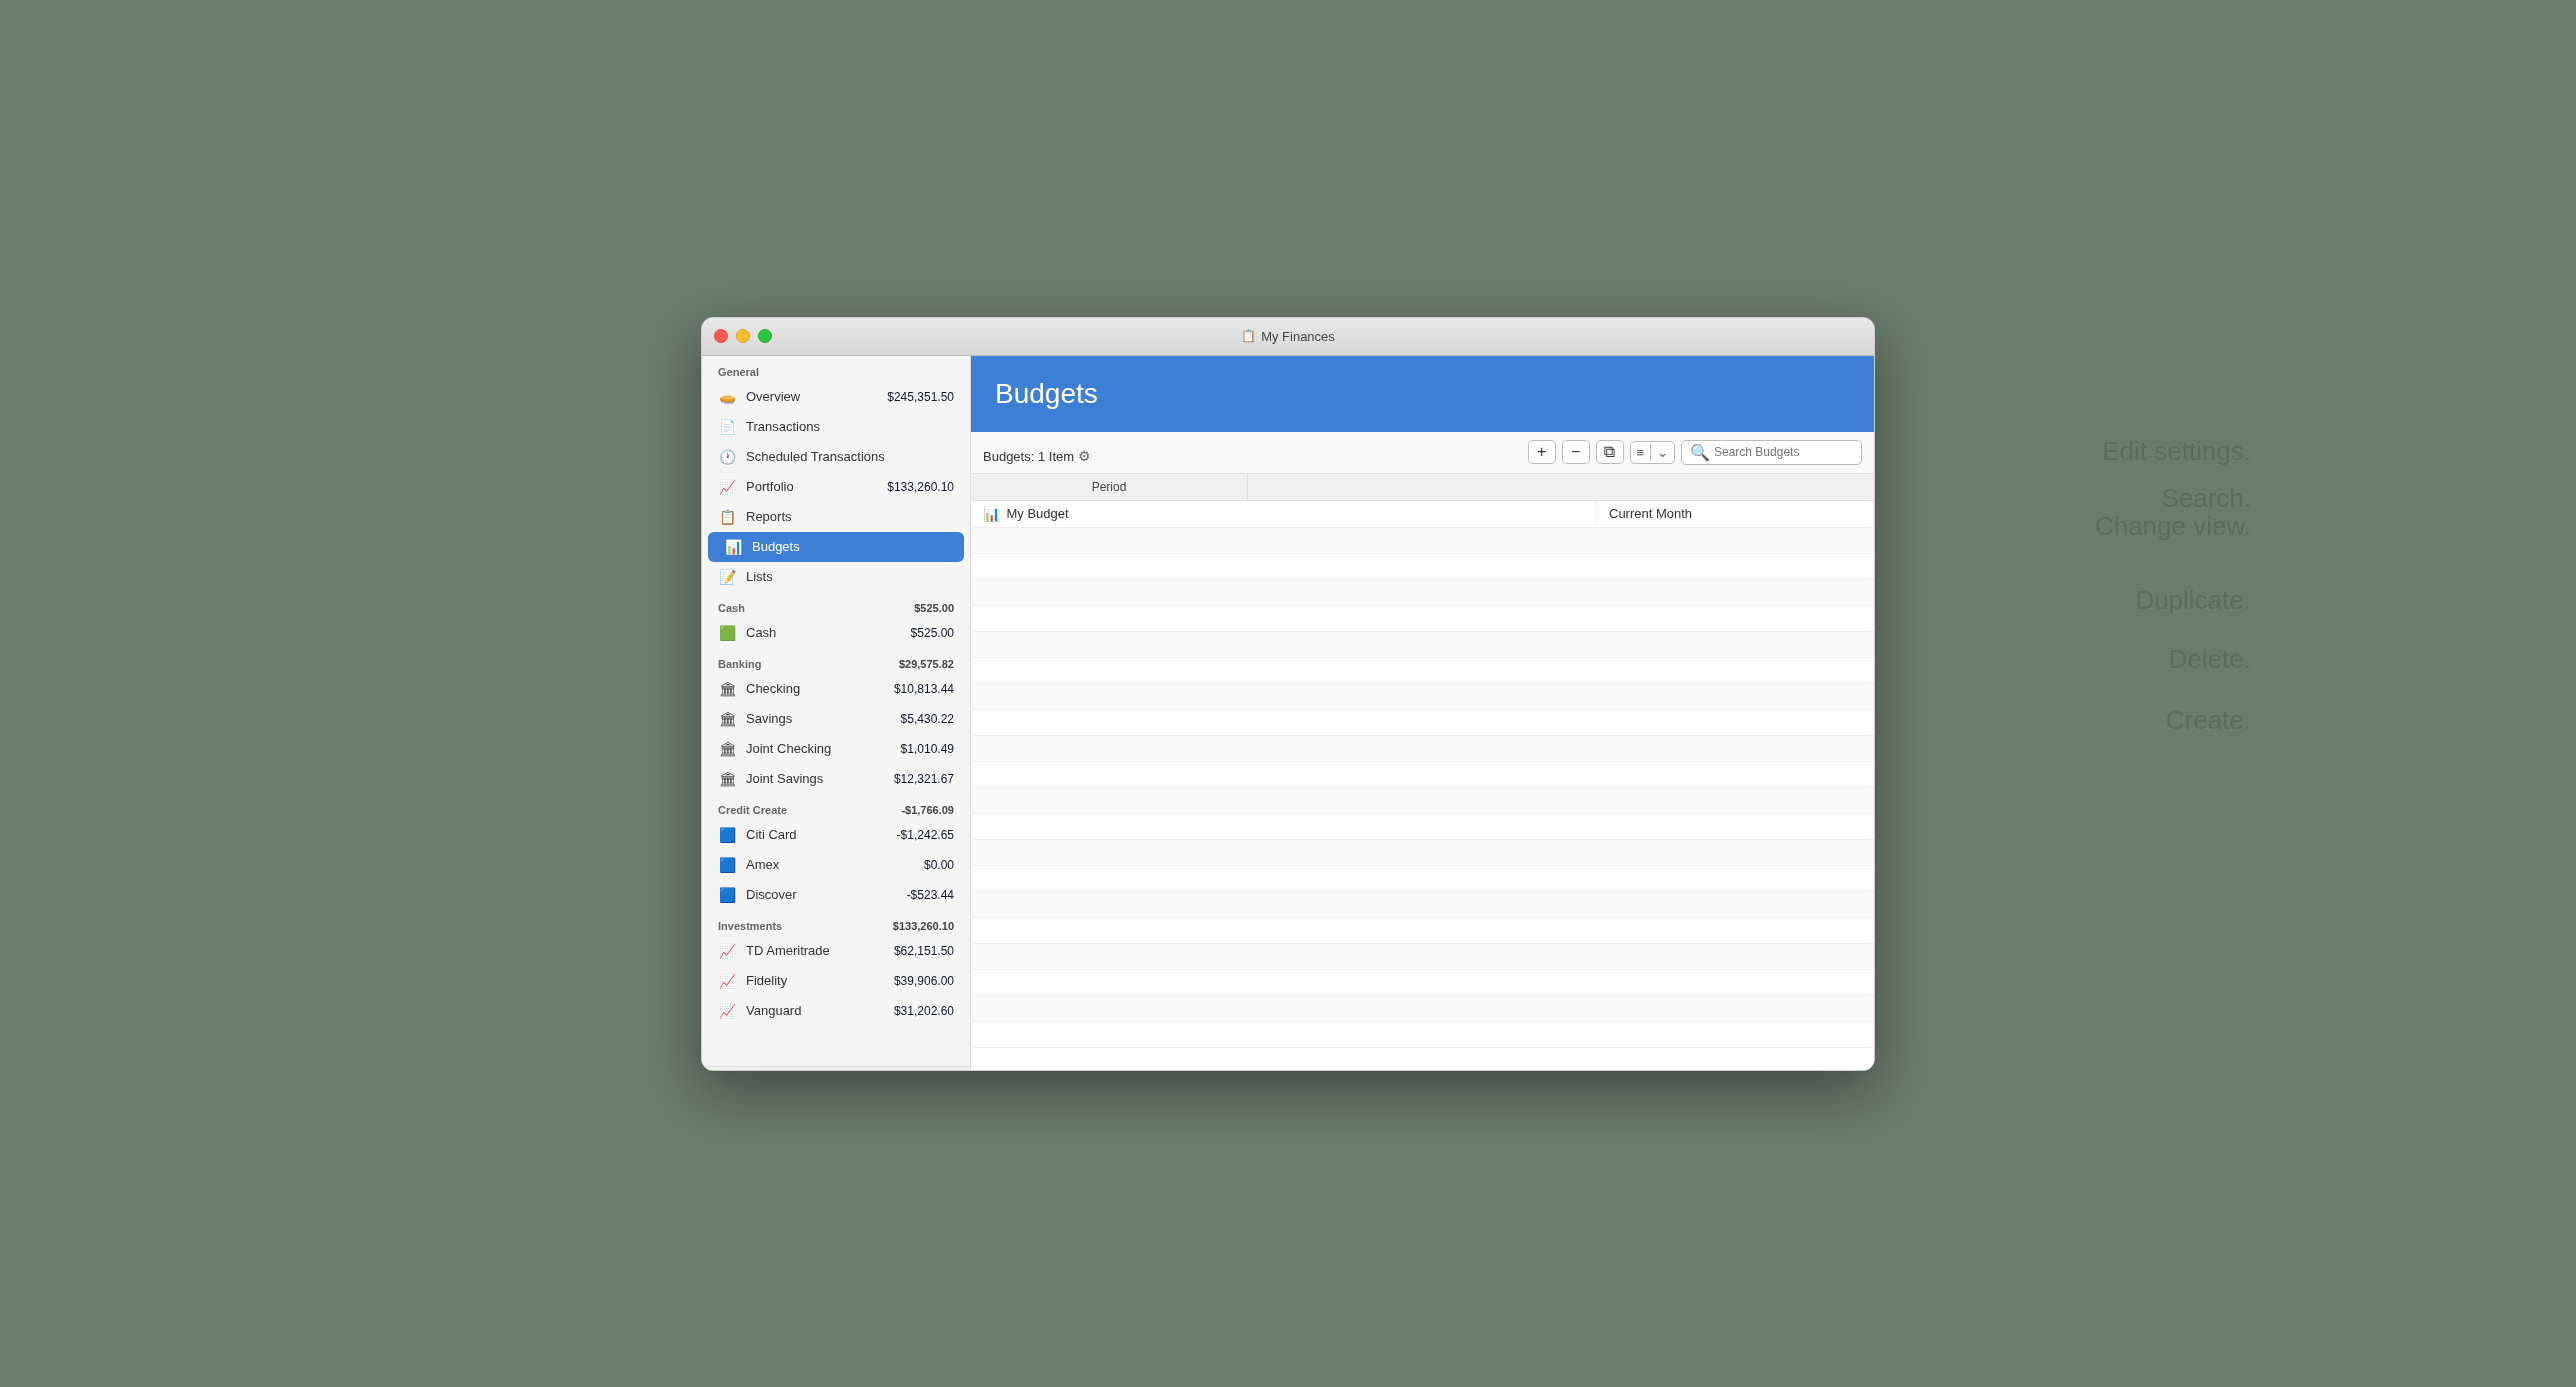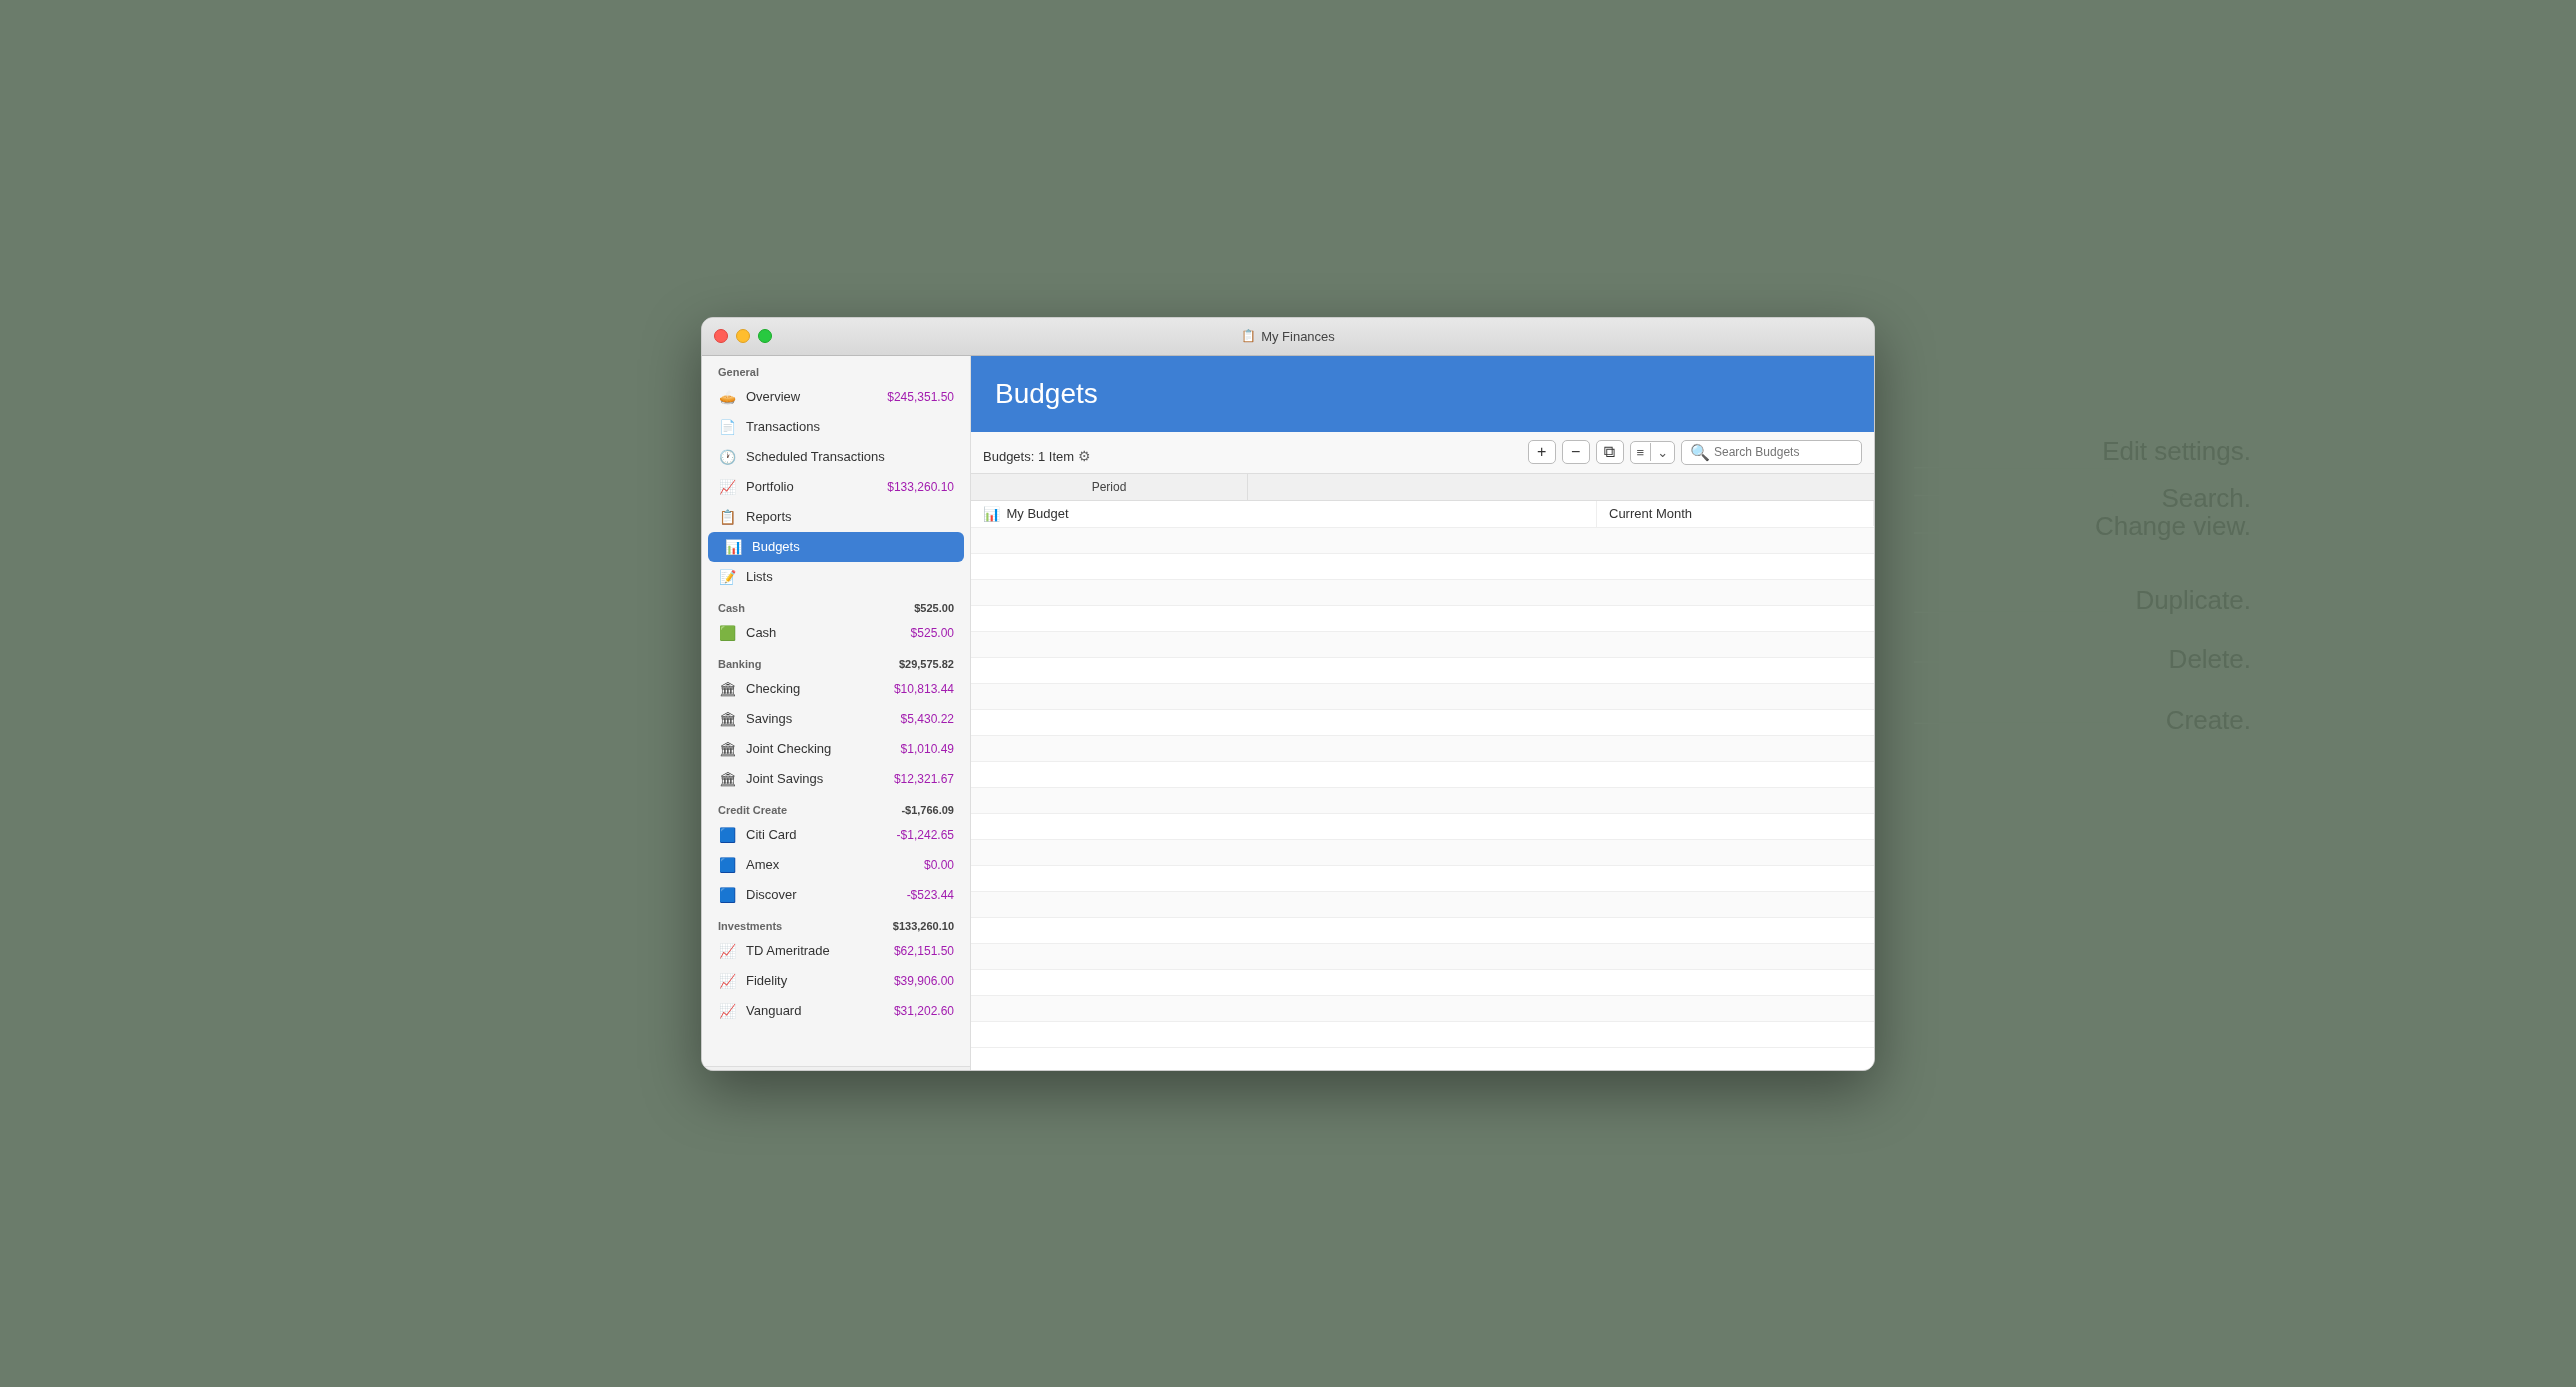--- a/index.html
+++ b/index.html
@@ -116,7 +116,7 @@
     }
     .sidebar-item .item-amount {
       font-size: 12px;
-      color: #a21caf;
+      color: #0f172a;
     }
 
     

